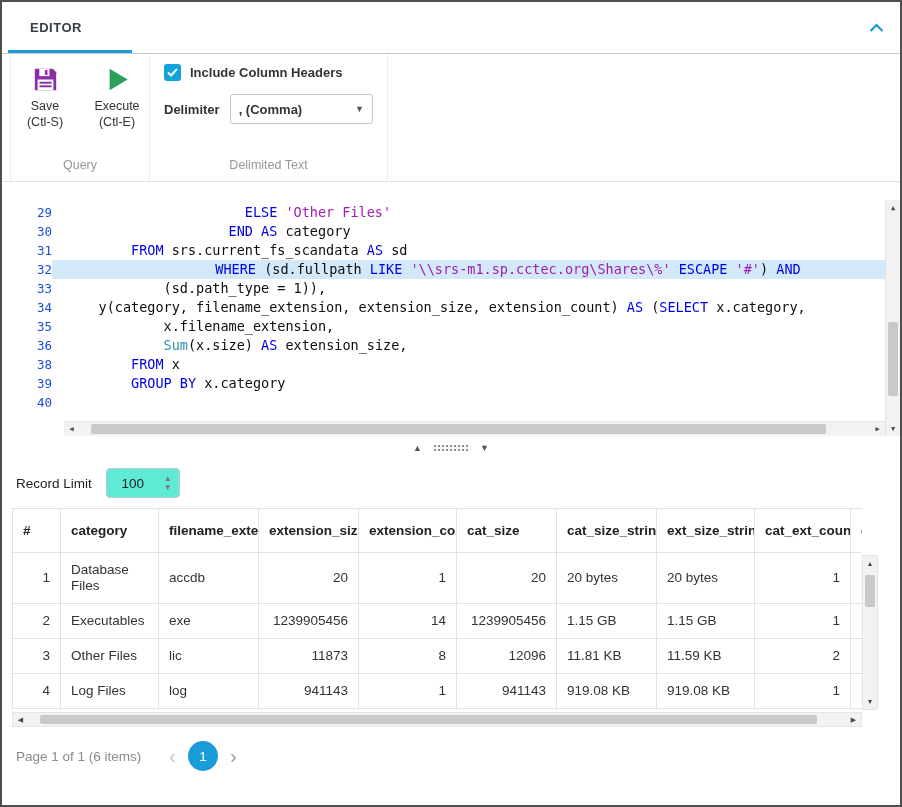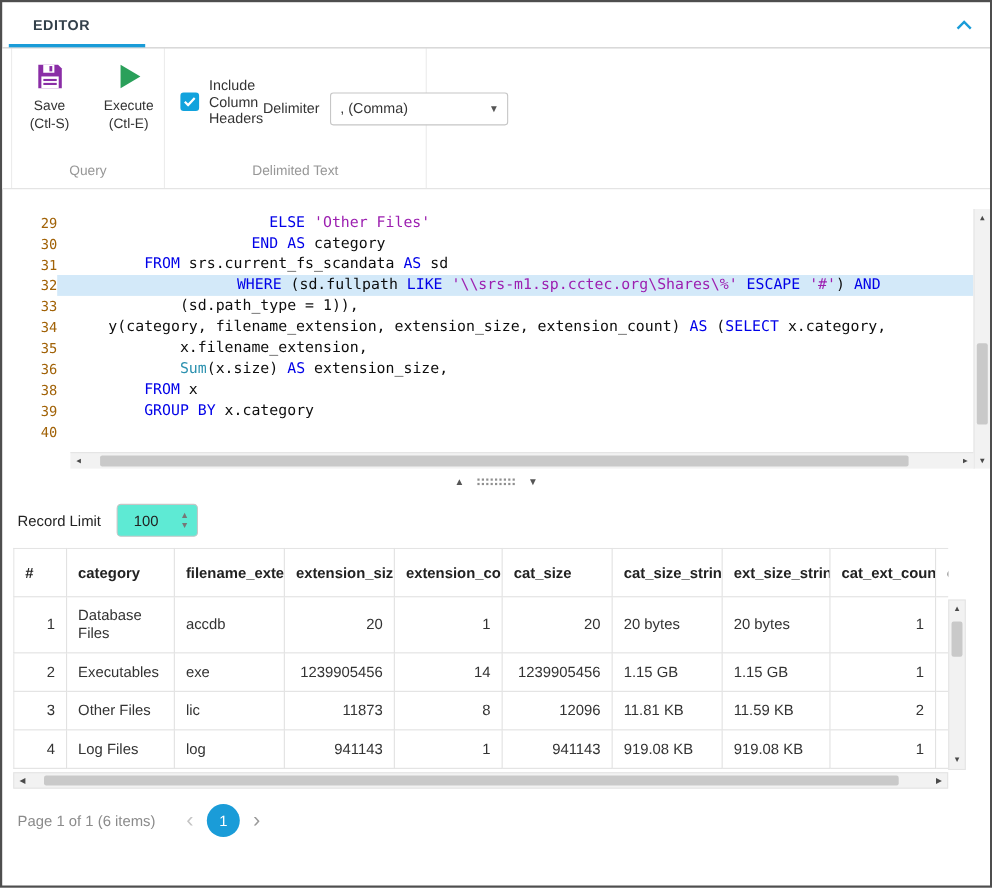--- a/index.html
+++ b/index.html
@@ -8,7 +8,7 @@
   .frame { width:902px; height:807px; border:2px solid #4e4e4e; background:#fff; overflow:hidden; position:relative; }
 
   
-  .titlebar { height:42px; border-bottom:1px solid #c9c9c9; position:relative; display:flex; align-items:center; }
+  .titlebar { height:52px; border-bottom:1px solid #c9c9c9; position:relative; display:flex; align-items:center; }
   .tab-label { margin-left:28px; font-size:13px; font-weight:bold; color:#33404a; letter-spacing:.5px; }
   .tab-underline { position:absolute; left:6px; bottom:0; width:124px; height:3px; background:#1a9cd8; }
   .collapse-btn { margin-left:auto; margin-right:16px; cursor:pointer; display:flex; align-items:center; }

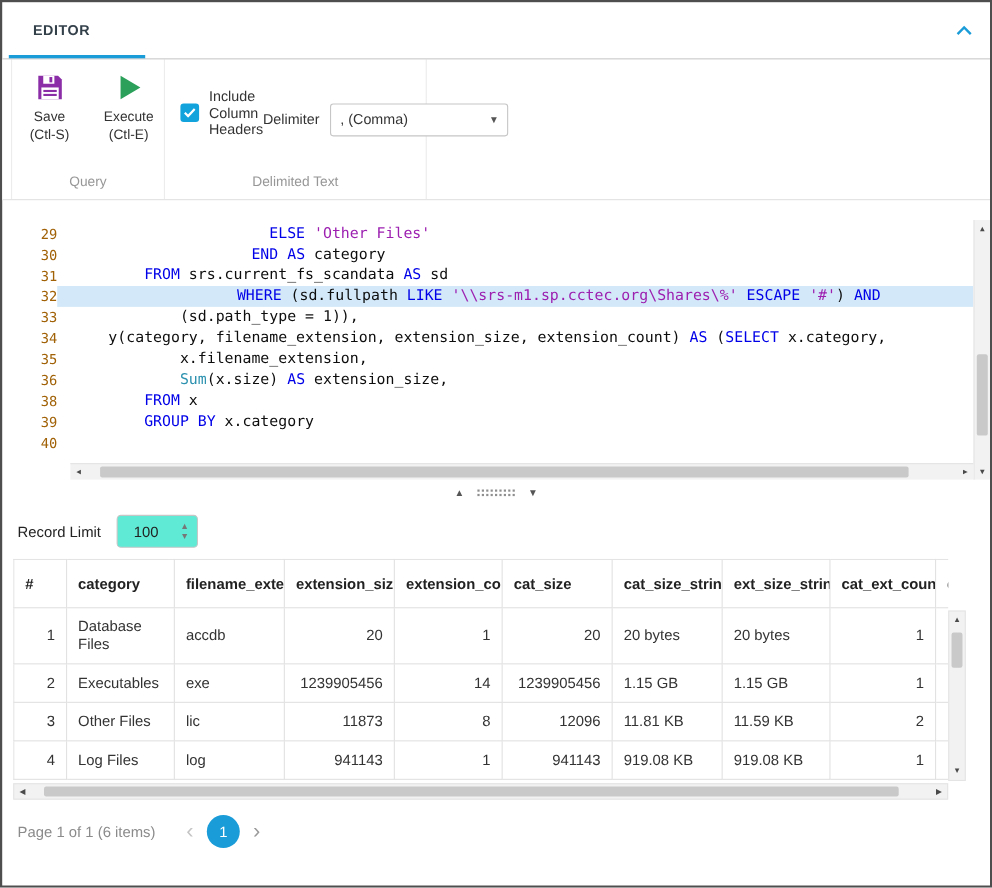--- a/index.html
+++ b/index.html
@@ -25,7 +25,7 @@
   .tool-btn { width:64px; text-align:center; cursor:pointer; padding-top:4px; border-radius:3px; }
   .tool-btn svg { display:block; margin:0 auto 5px; }
   .tb-line { display:block; font-size:12.5px; color:#333; line-height:16px; }
-  .delim-body { padding:10px 14px 0 14px; display:flex; flex-direction:row; }
+  .delim-body { padding:10px 14px 0 14px; display:flex; flex-direction:column;font-weight:bold; }
   .chk-row { display:flex; align-items:center; gap:9px; margin-bottom:13px; cursor:pointer; }
   .checkbox { width:17px; height:17px; background:#12a3dd; border-radius:3px; display:flex; align-items:center; justify-content:center; flex:none; }
   .chk-label { font-size:13px; color:#333; }

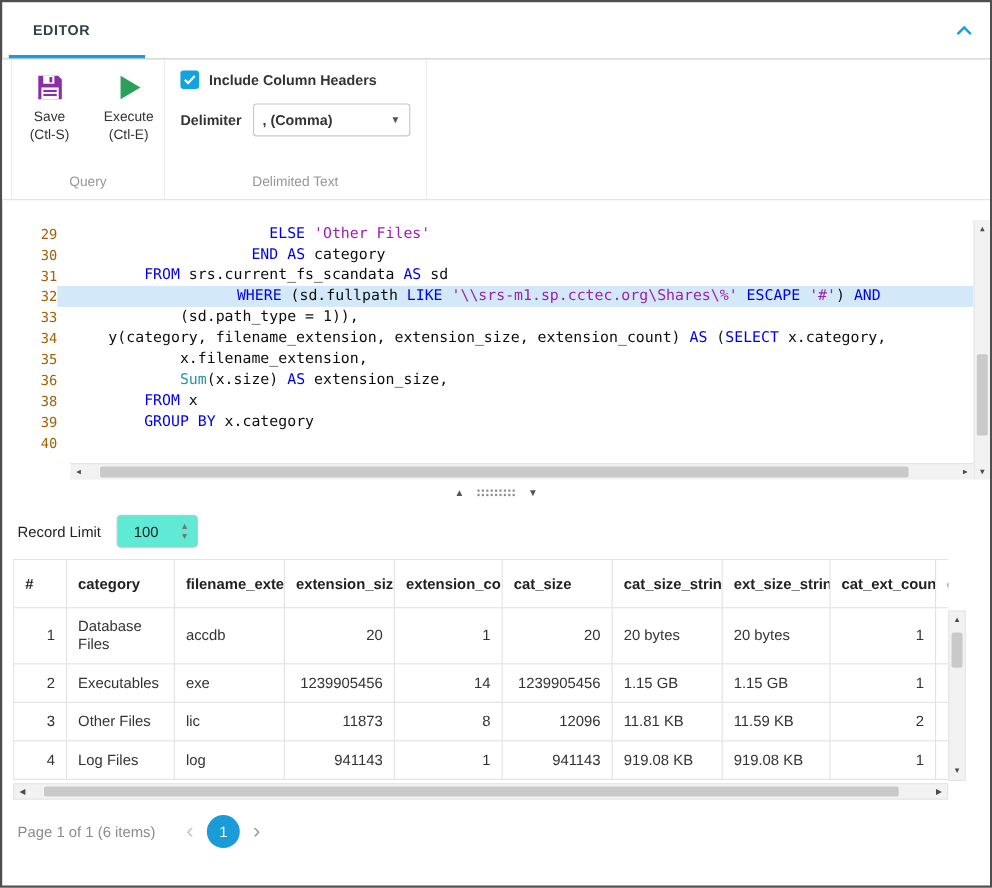--- a/index.html
+++ b/index.html
@@ -39,7 +39,7 @@
   .editor { margin-top:18px; height:236px; position:relative; font-family:"DejaVu Sans Mono", monospace; font-size:13.5px; }
   .code { position:absolute; left:0; right:15px; top:0; bottom:0; overflow:hidden; padding-top:3px; }
   .cl { display:flex; height:19px; }
-  .ln { width:50px; text-align:right; color:#a16207; flex:none; font-size:12.5px; line-height:19px; }
+  .ln { width:50px; text-align:right; color:#1d4ed8; flex:none; font-size:12.5px; line-height:19px; }
   .ct { flex:1; padding-left:14px; color:#0d0d0d; white-space:pre; line-height:19px; }
   .cl.hl .ct { background:#d3e9f9;text-align:center; }
   .kw { color:#0000e8; }

